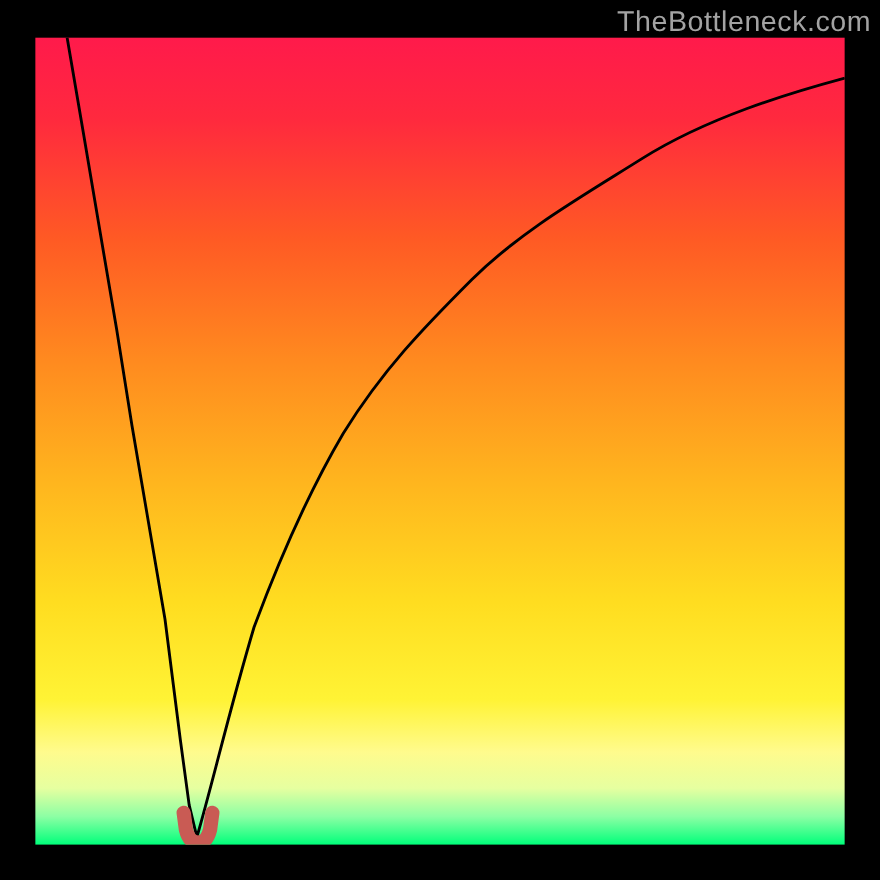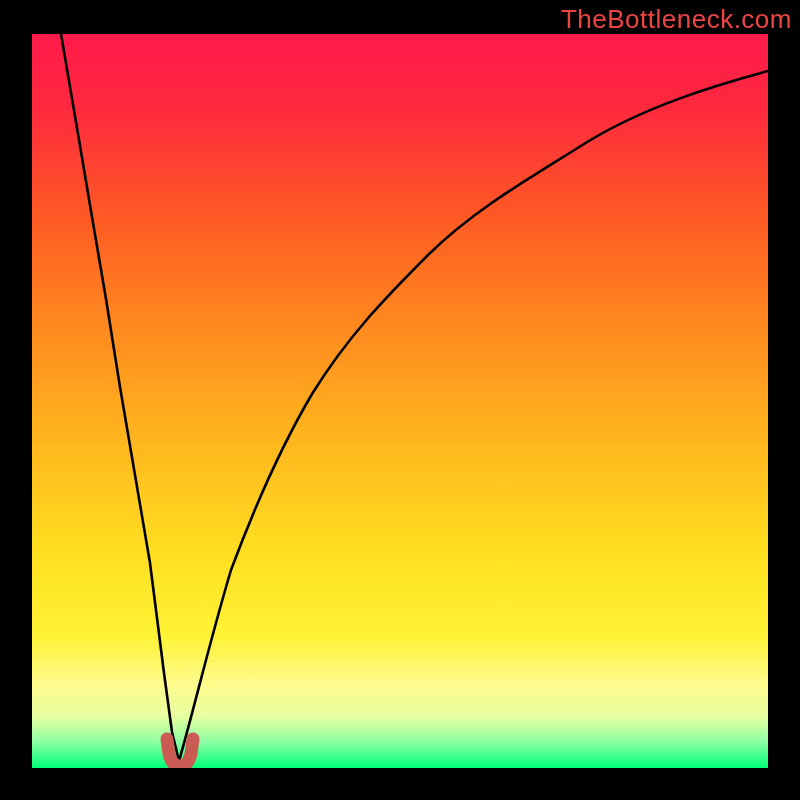--- a/index.html
+++ b/index.html
@@ -30,7 +30,7 @@
     position: absolute;
     top: 4px;
     right: 8px;
-    color: #ef4444;
+    color: #a3a3a3;
     font-size: 26px;
     letter-spacing: 0.5px;
     font-weight: 400;

